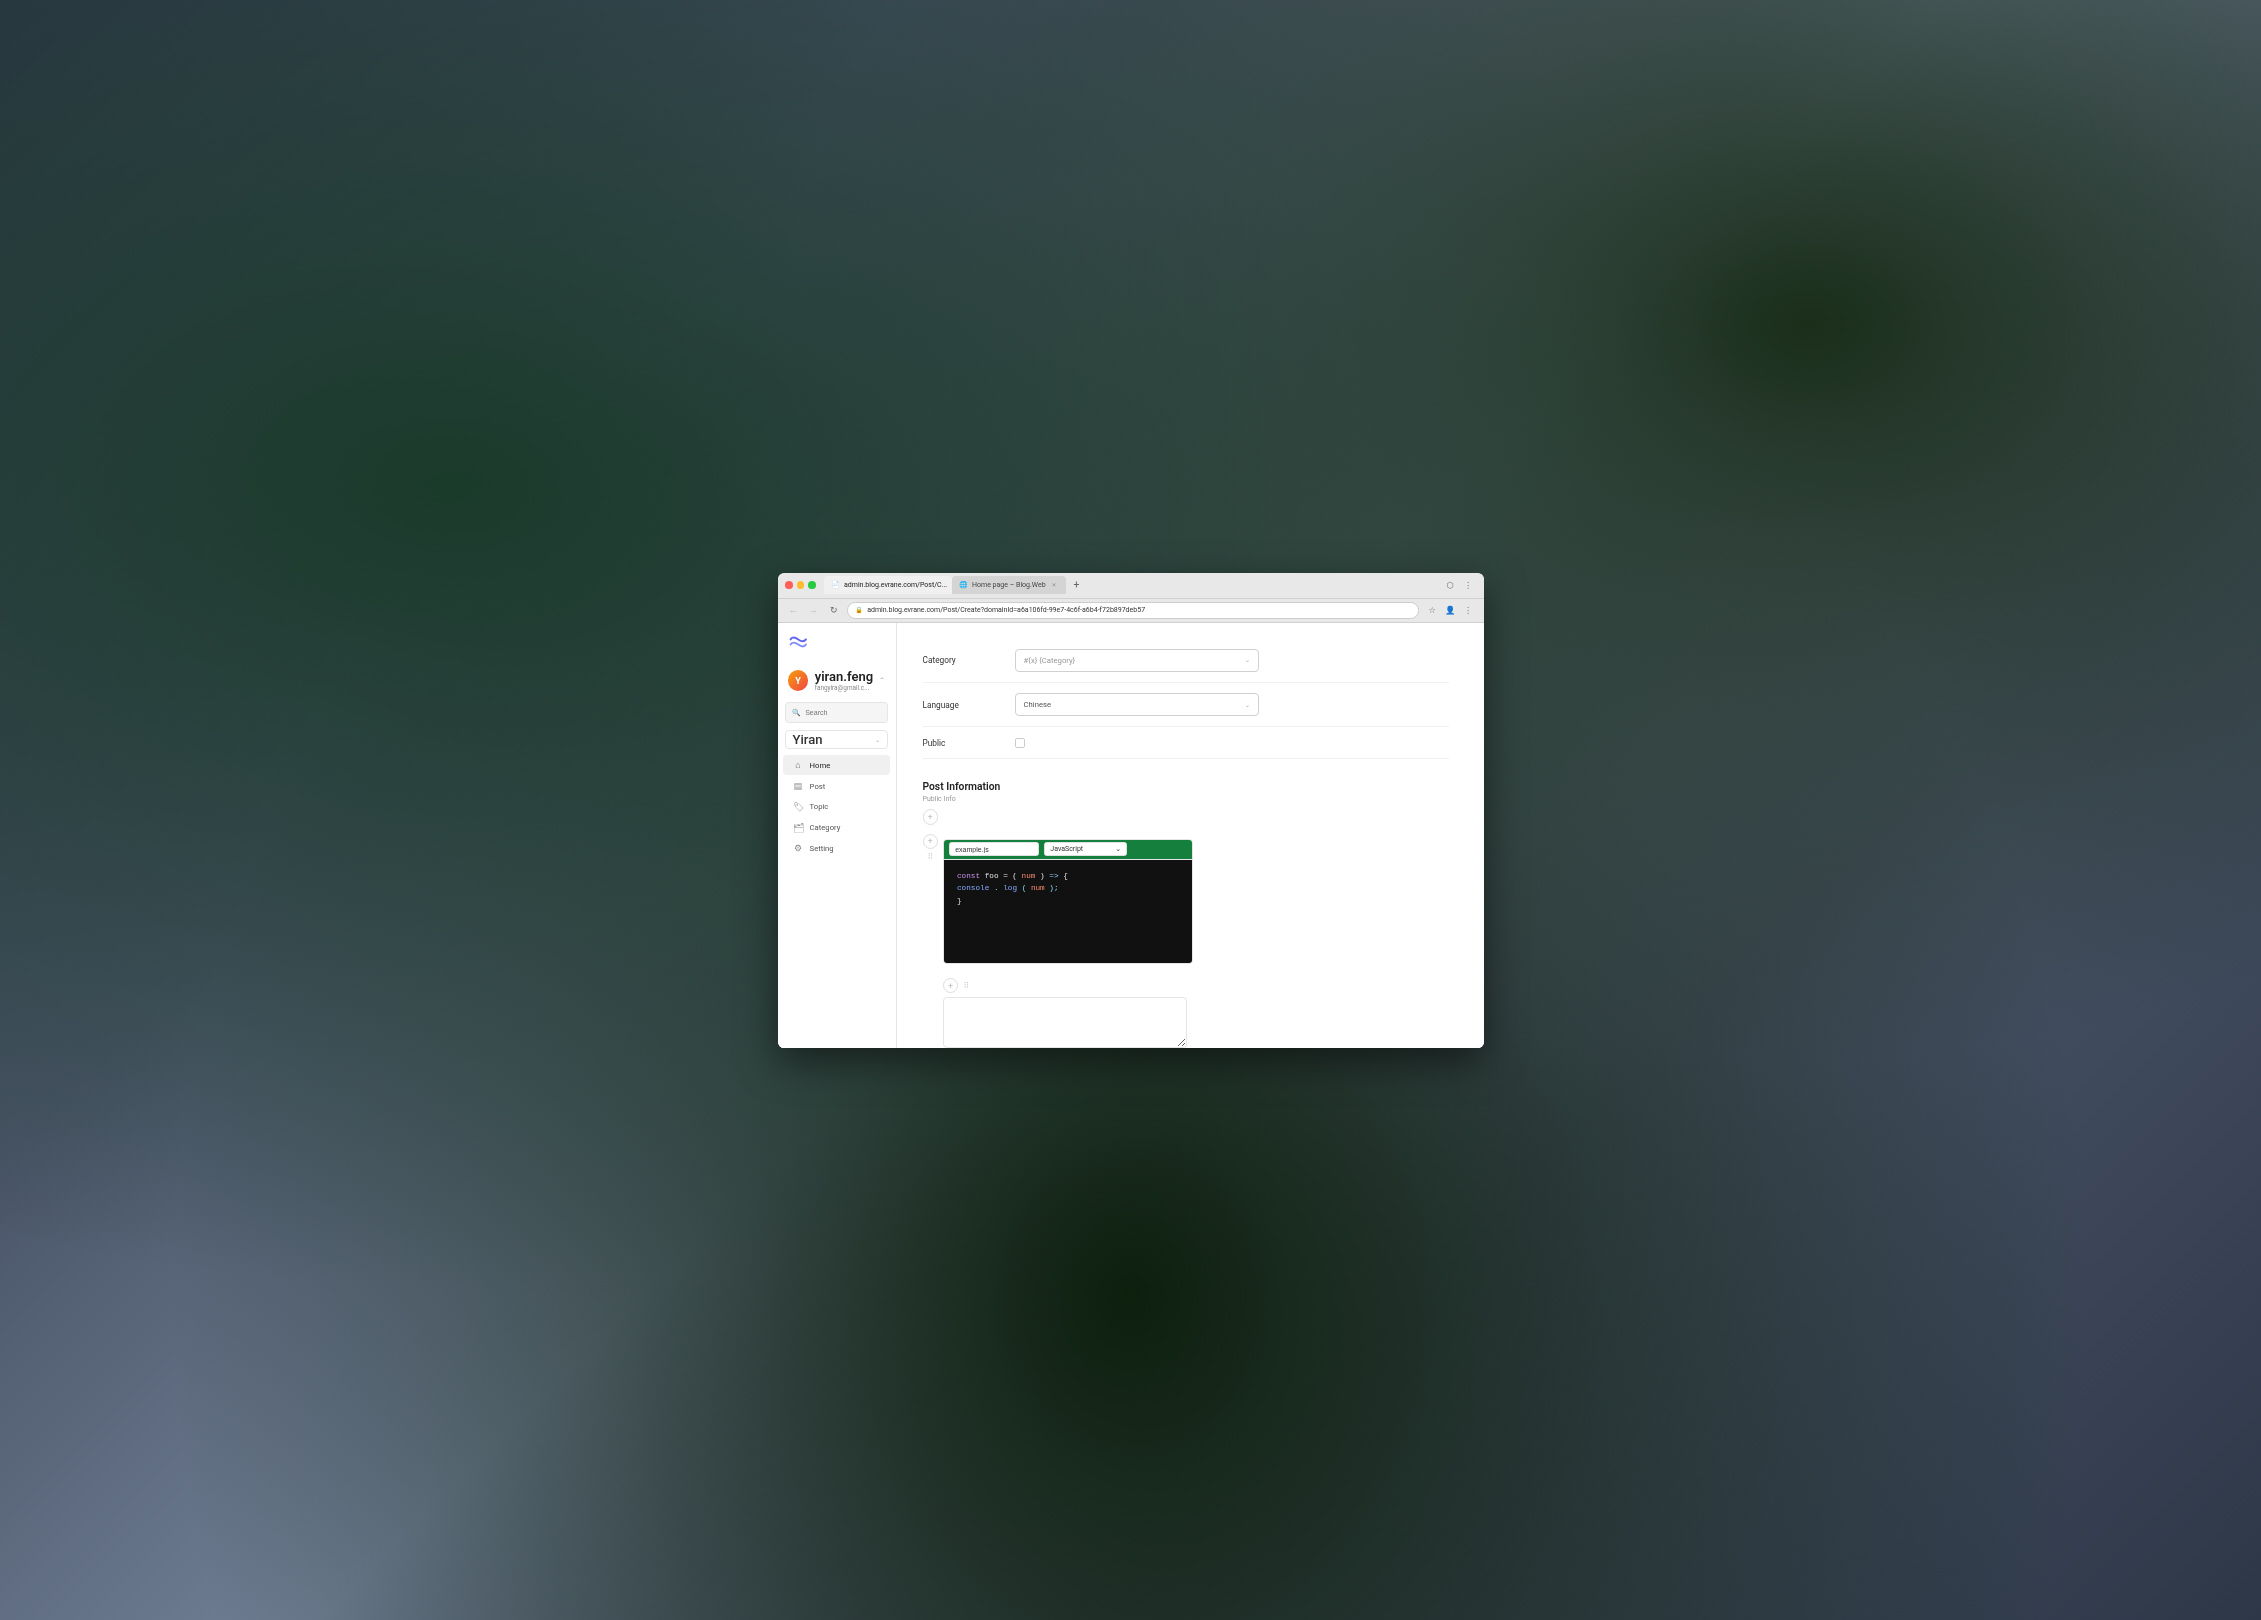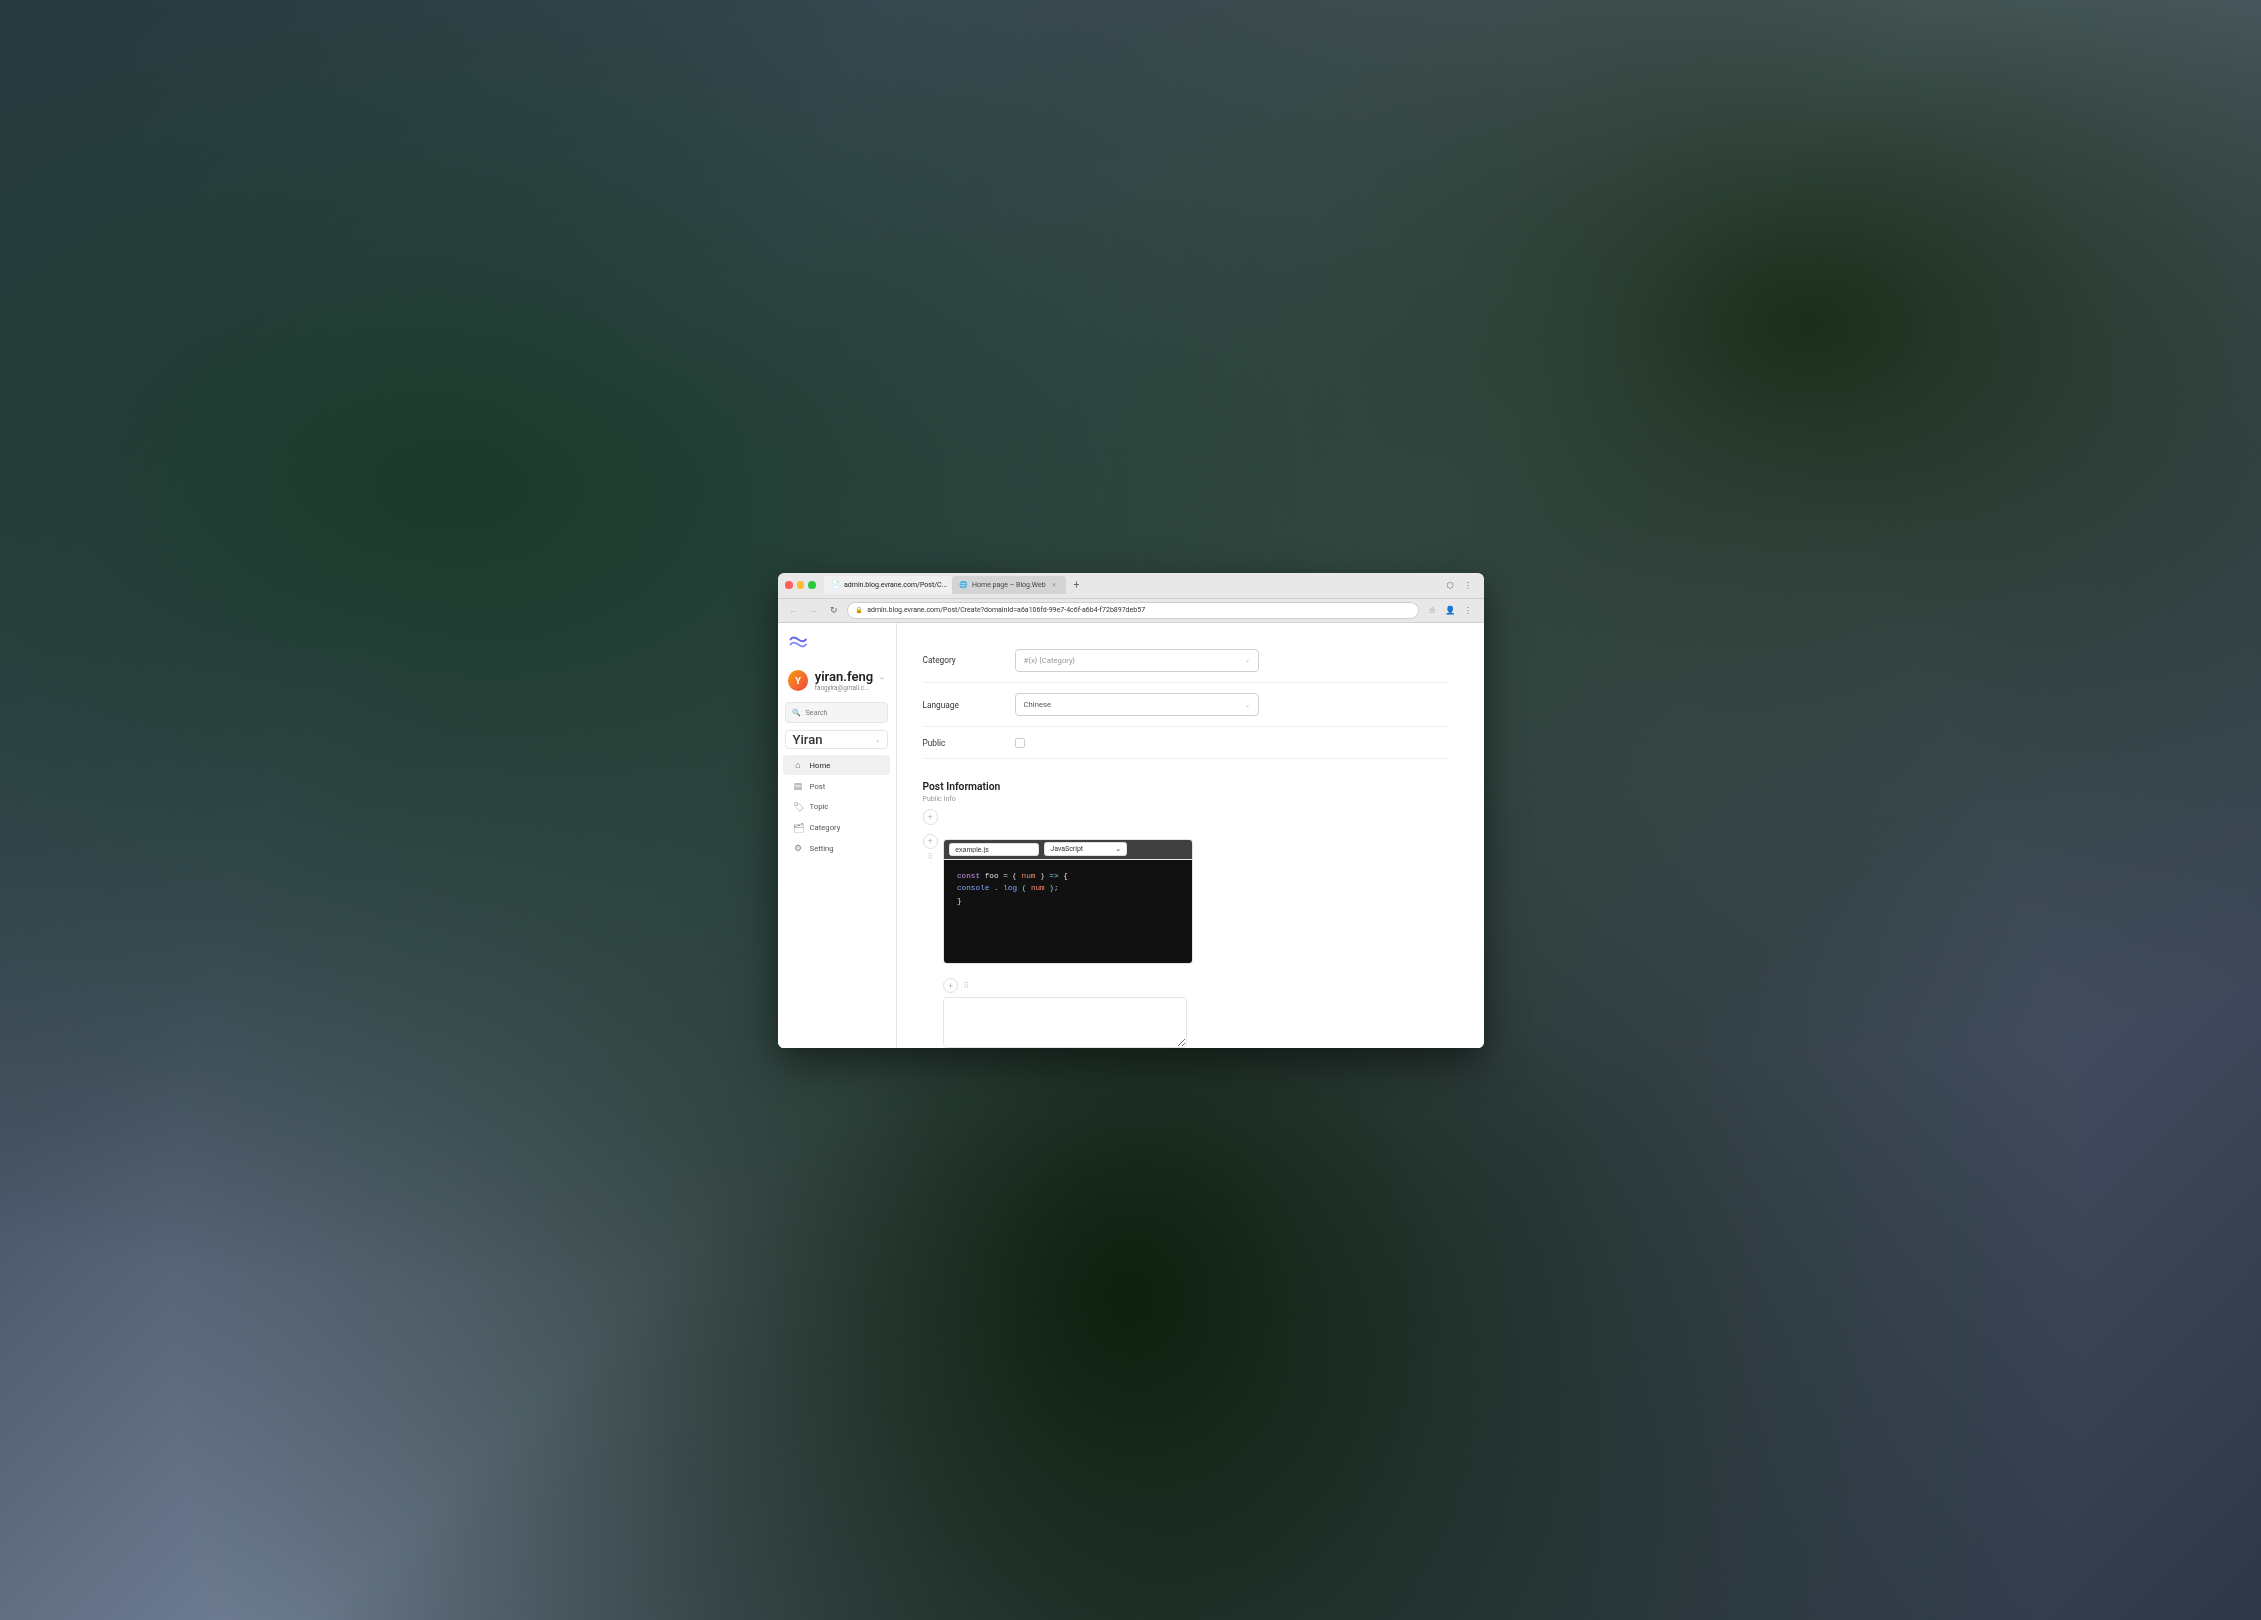--- a/index.html
+++ b/index.html
@@ -395,10 +395,9 @@
     }
     .code-block-header {
       display: flex;
-      align-items: center;
       gap: 5.1px;
       padding: 2.6px 5.1px;
-      background: #404040;
+      background: #15803d;
       border-bottom: 0.6px solid #e5e5e5;
     }
     .code-filename-input {

